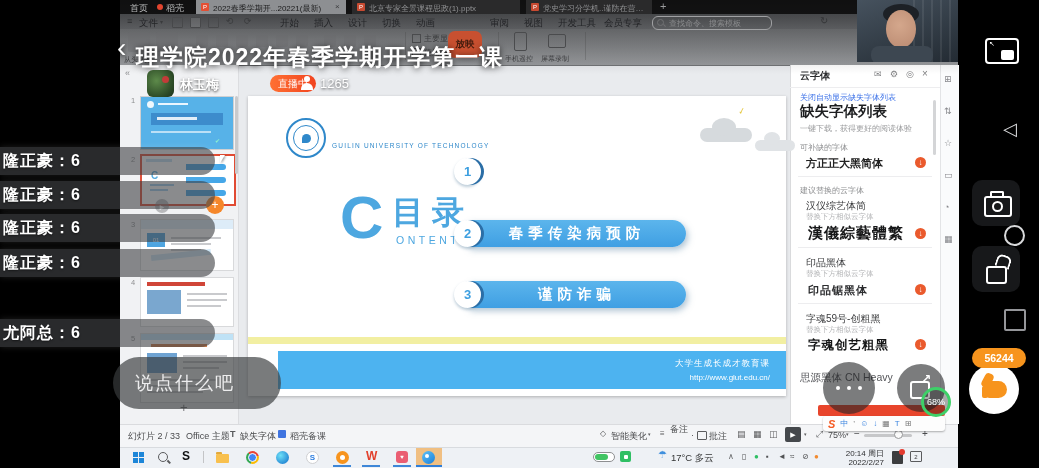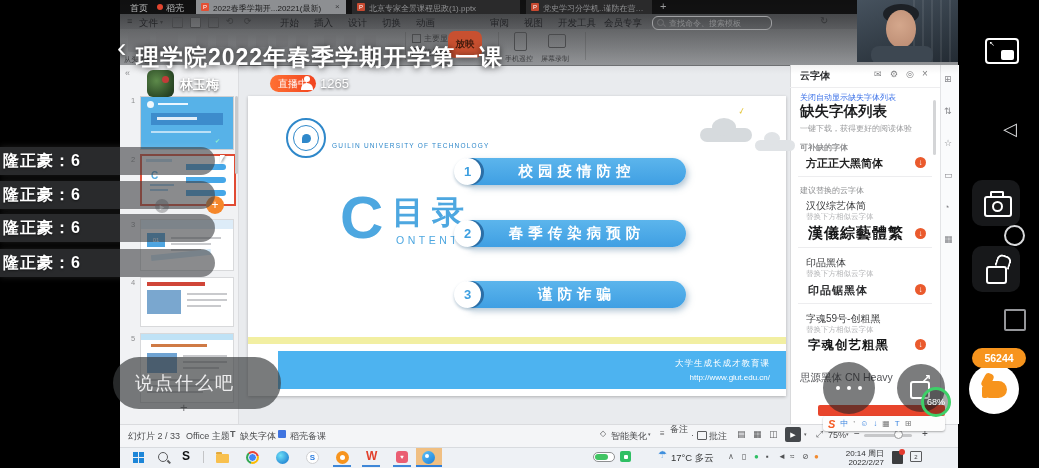--- a/index.html
+++ b/index.html
@@ -218,7 +218,7 @@
   <div class="abs nw" style="left:800px;top:92px;font-size:8px;color:#3c72e8;z-index:2;">关闭自动显示缺失字体列表</div>
   <div class="abs nw" style="left:800px;top:102px;font-size:14.5px;font-weight:bold;color:#1d1e20;z-index:2;">缺失字体列表</div>
   <div class="abs nw" style="left:800px;top:123px;font-size:8px;color:#9a9b9d;z-index:2;">一键下载，获得更好的阅读体验</div>
-  <div class="abs nw" style="left:800px;top:142px;font-size:8px;color:#8e8f91;z-index:2;font-weight:bold;">可补缺的字体</div>
+  <div class="abs nw" style="left:800px;top:142px;font-size:8px;color:#8e8f91;z-index:2;">可补缺的字体</div>
   <div class="abs nw" style="left:806px;top:156px;font-size:11px;font-weight:bold;color:#222;z-index:2;">方正正大黑简体</div>
   <div class="abs dlic" style="left:915px;top:157px;z-index:2;">↓</div>
   <div class="abs divl" style="left:798px;top:176px;width:134px;"></div>

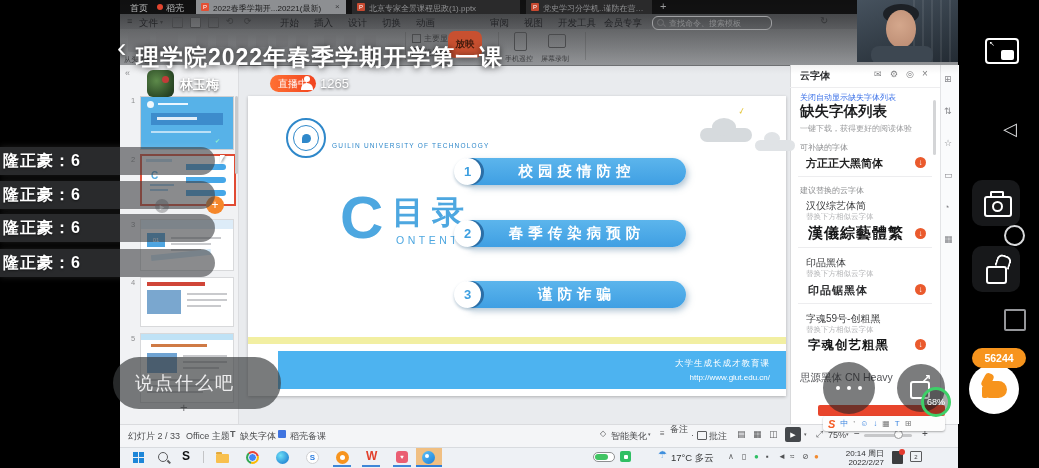--- a/index.html
+++ b/index.html
@@ -193,7 +193,6 @@
     <div class="abs nw" style="left:144px;top:100px;font-size:32px;font-weight:bold;color:#4da7e0;letter-spacing:8px;line-height:1;">目录</div>
     <div class="abs nw" style="left:148px;top:138px;font-size:10.5px;color:#4da7e0;letter-spacing:3.5px;">ONTENTS</div>
 
-    <div class="abs banner" style="left:220px;top:62px;">校园疫情防控</div>
     <div class="abs bnum" style="left:206px;top:62px;">1</div>
     <div class="abs banner" style="left:220px;top:124px;">春季传染病预防</div>
     <div class="abs bnum" style="left:206px;top:124px;">2</div>

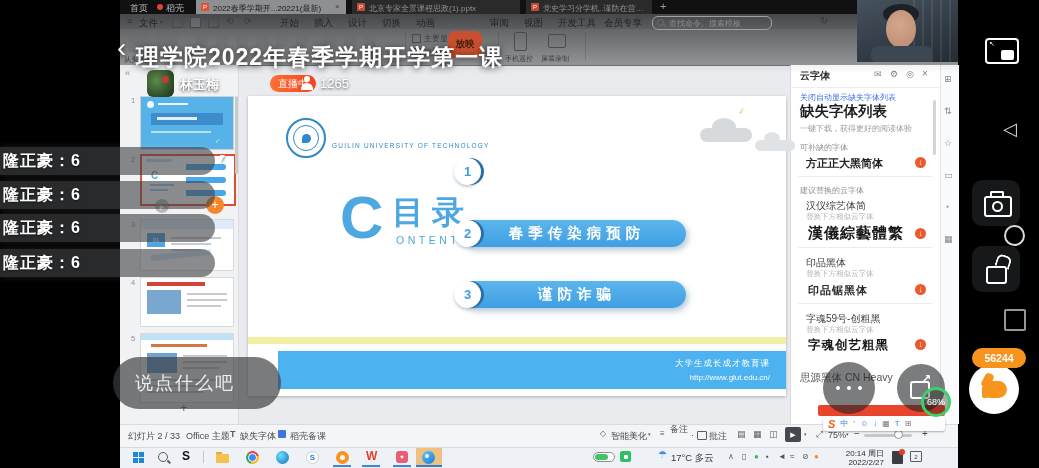--- a/index.html
+++ b/index.html
@@ -371,6 +371,7 @@
   <div class="abs pill" style="left:0;top:181px;width:212px;height:28px;z-index:40;">隆正豪：6</div>
   <div class="abs pill" style="left:0;top:214px;width:212px;height:28px;z-index:40;">隆正豪：6</div>
   <div class="abs pill" style="left:0;top:249px;width:212px;height:28px;z-index:40;">隆正豪：6</div>
+  <div class="abs pill" style="left:0;top:319px;width:212px;height:28px;z-index:40;">尤阿总：6</div>
 
   <div class="abs" style="left:113px;top:357px;width:168px;height:52px;border-radius:28px;background:rgba(58,60,62,.68);z-index:40;display:flex;align-items:center;">
     <span style="margin-left:22px;font-size:18px;color:#ededee;letter-spacing:2px;">说点什么吧</span>

